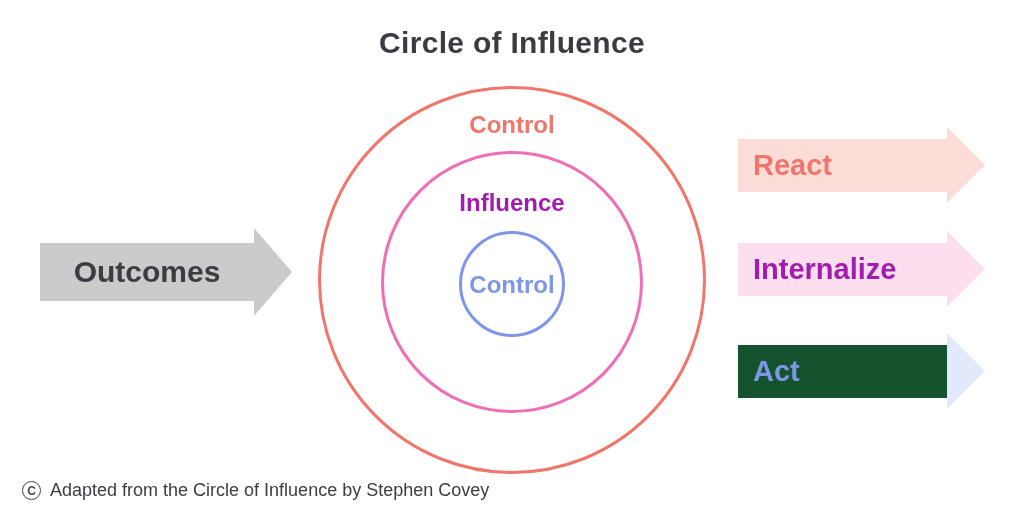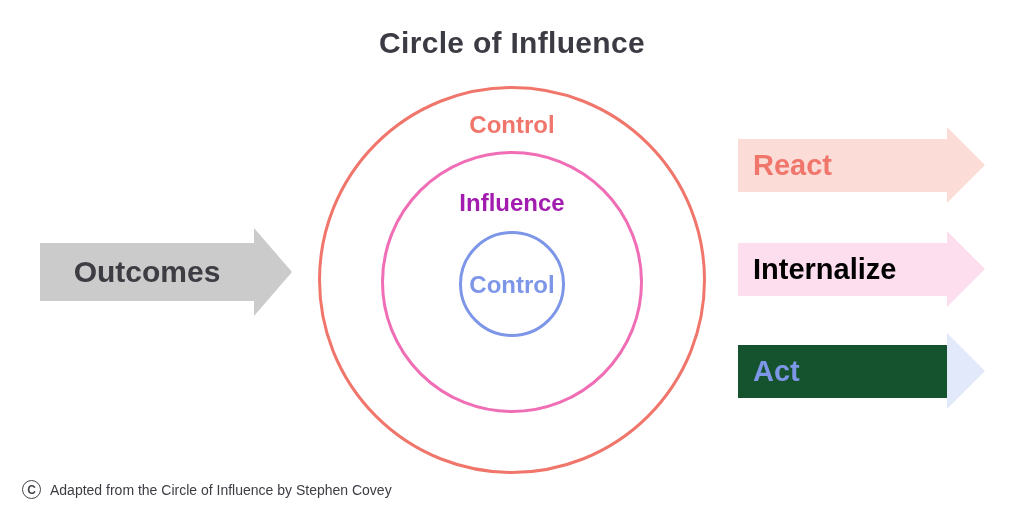--- a/index.html
+++ b/index.html
@@ -69,7 +69,7 @@
   .arrow-internalize { left: 738px; top: 231px; }
   .arrow-internalize .arrow-body { background: #fcdeee; }
   .arrow-internalize .arrow-head { border-left-color: #fcdeee; }
-  .arrow-internalize .arrow-label { color: #000000; }
+  .arrow-internalize .arrow-label { color: #a21caf; }
 
   .arrow-act { left: 738px; top: 333px; }
   .arrow-act .arrow-body { background: #14532d; }

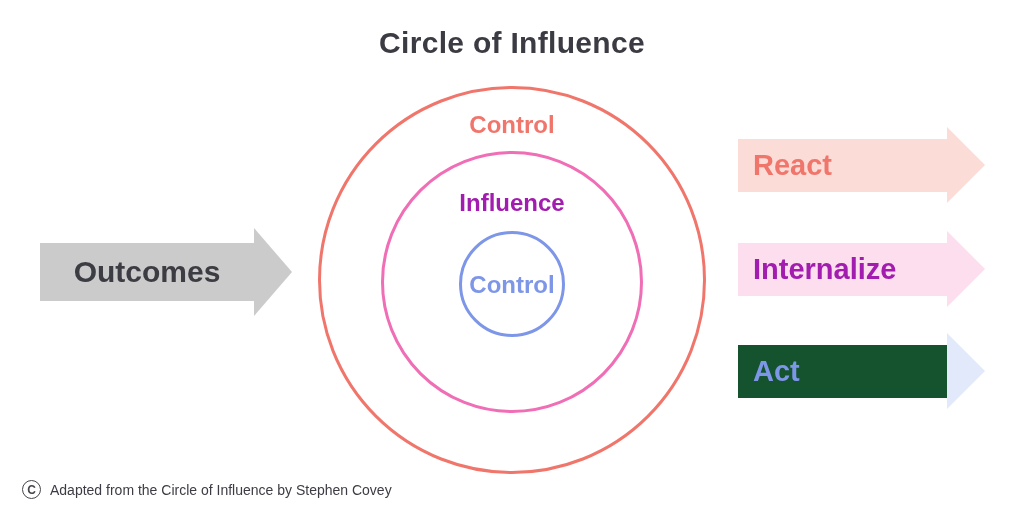--- a/index.html
+++ b/index.html
@@ -86,7 +86,7 @@
     font-size: 12px; font-weight: 600; color: #45454d;
     box-sizing: border-box;
   }
-  .footer-text { font-size: 14px; color: #3c3c44; }
+  .footer-text { font-size: 18px; color: #3c3c44; }
 </style>
 </head>
 <body>

